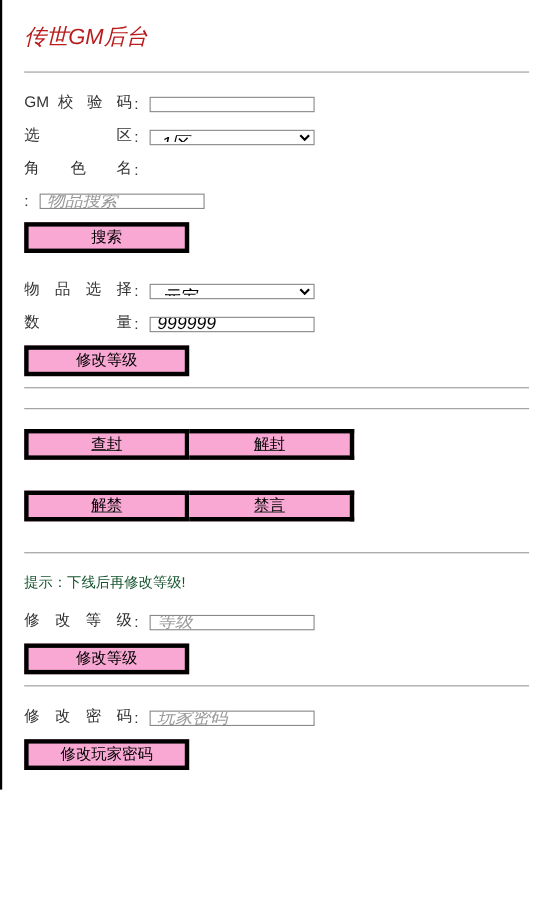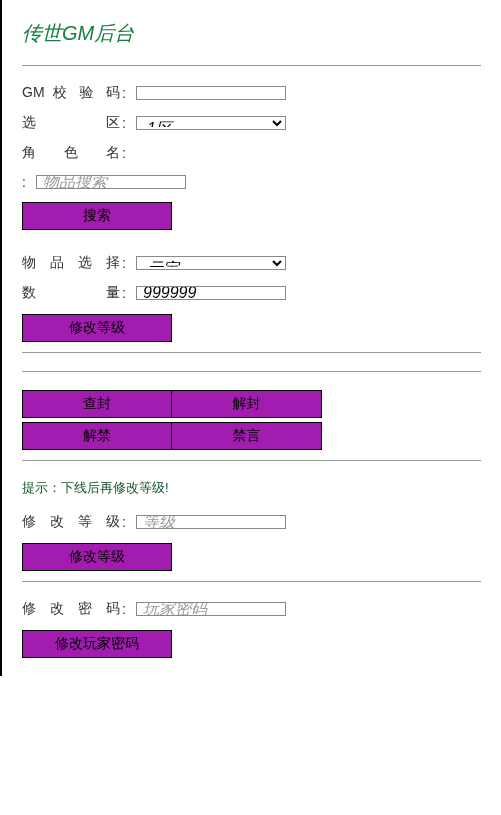--- a/index.html
+++ b/index.html
@@ -23,7 +23,7 @@
     font-size: 20px;
     margin: 10px 0 18px 0;
     font-weight: normal;
-    color: #15803d;
+    color: #b91c1c;
   }
   hr {
     border: none;

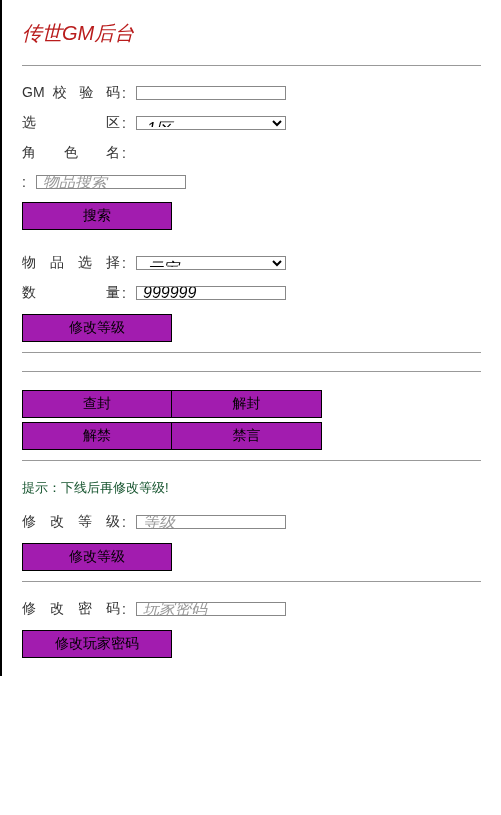--- a/index.html
+++ b/index.html
@@ -32,7 +32,7 @@
   }
   .row {
     display: flex;
-    align-items: center;
+    align-items: flex-end;
     margin-bottom: 12px;
   }
   .label {

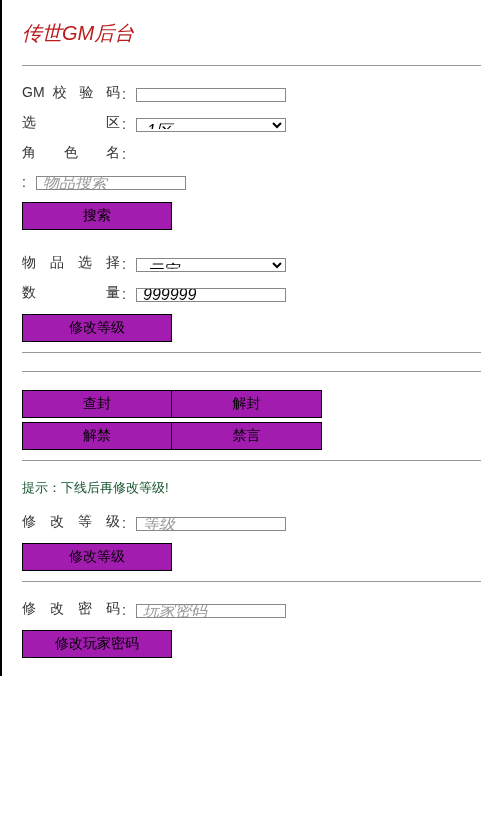--- a/index.html
+++ b/index.html
@@ -67,8 +67,8 @@
   .btn {
     width: 150px;
     height: 28px;
-    border: 1px solid #000000;
-    background: #a21caf;
+    border: 4px solid #000000;
+    background: #f9a8d4;
     font-size: 14px;
     cursor: pointer;
     display: inline-flex;

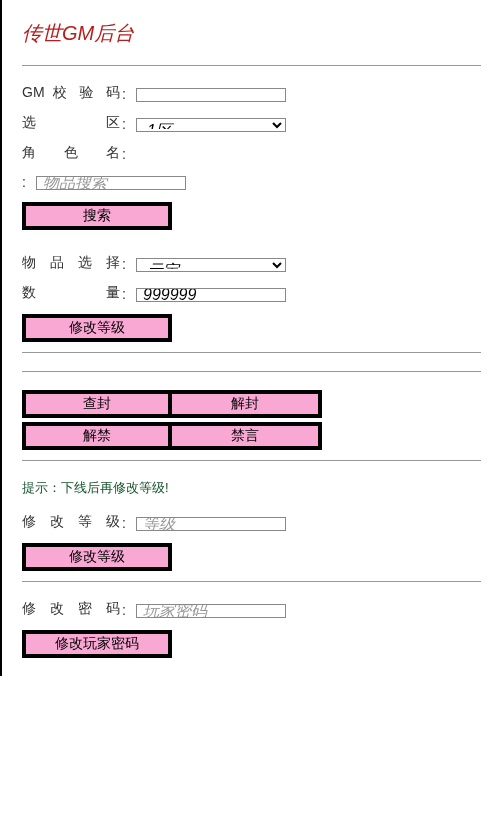--- a/index.html
+++ b/index.html
@@ -81,7 +81,8 @@
   }
   .btn-pair {
     display: flex;
-    margin-bottom: 4px;
+    margin-bottom: 28px;
+    text-decoration: underline;
   }
   .btn-pair .btn {
     width: 150px;

